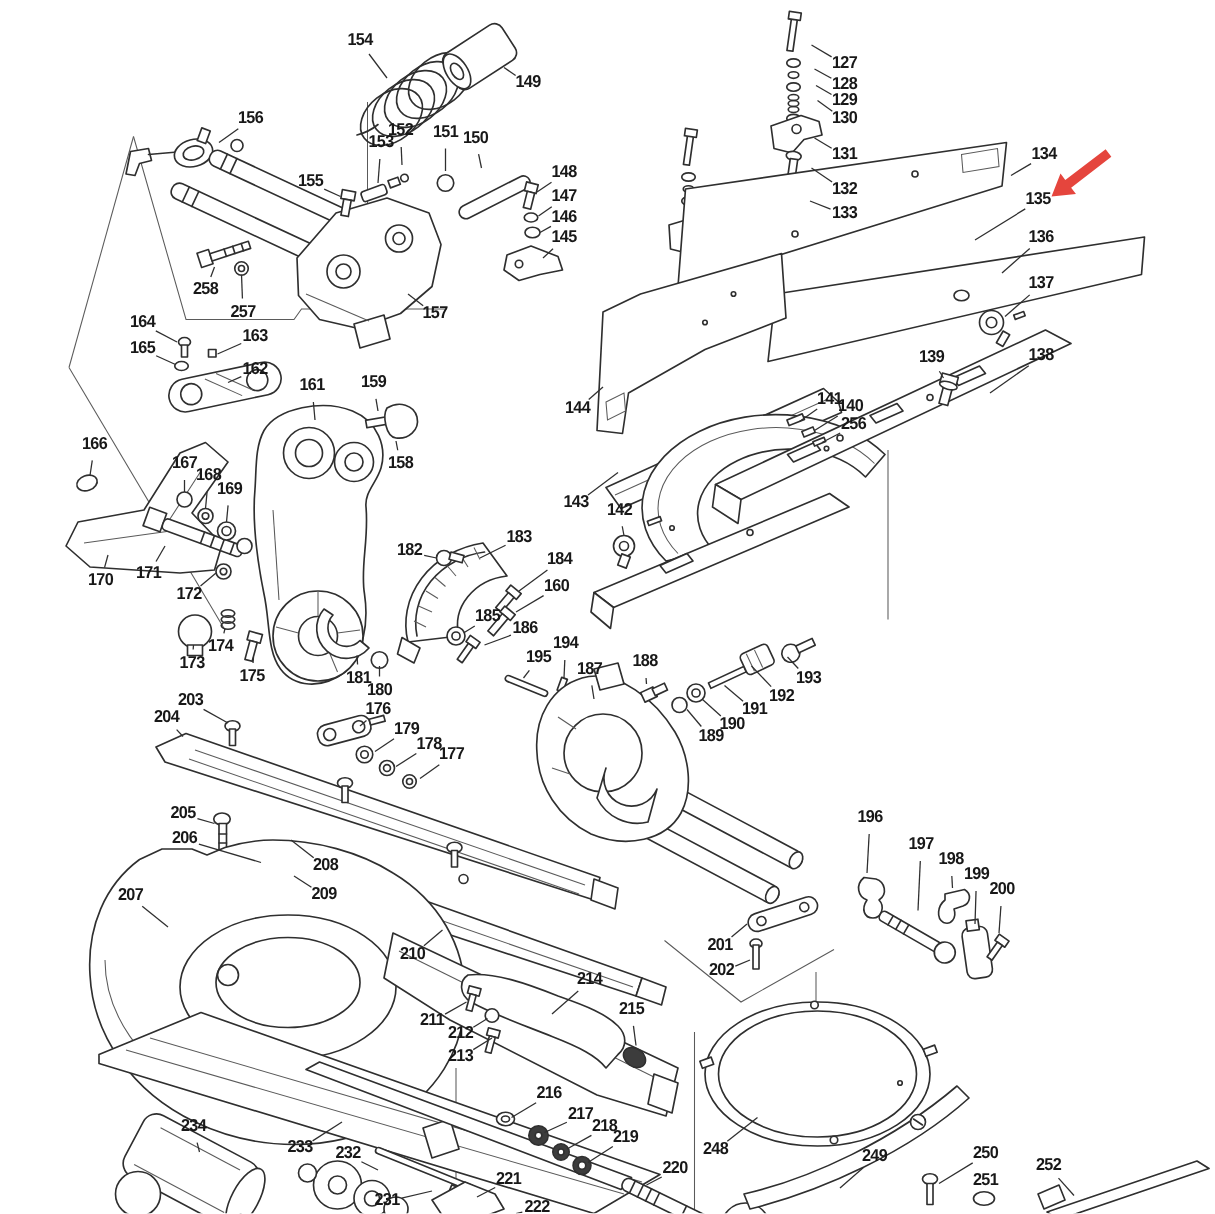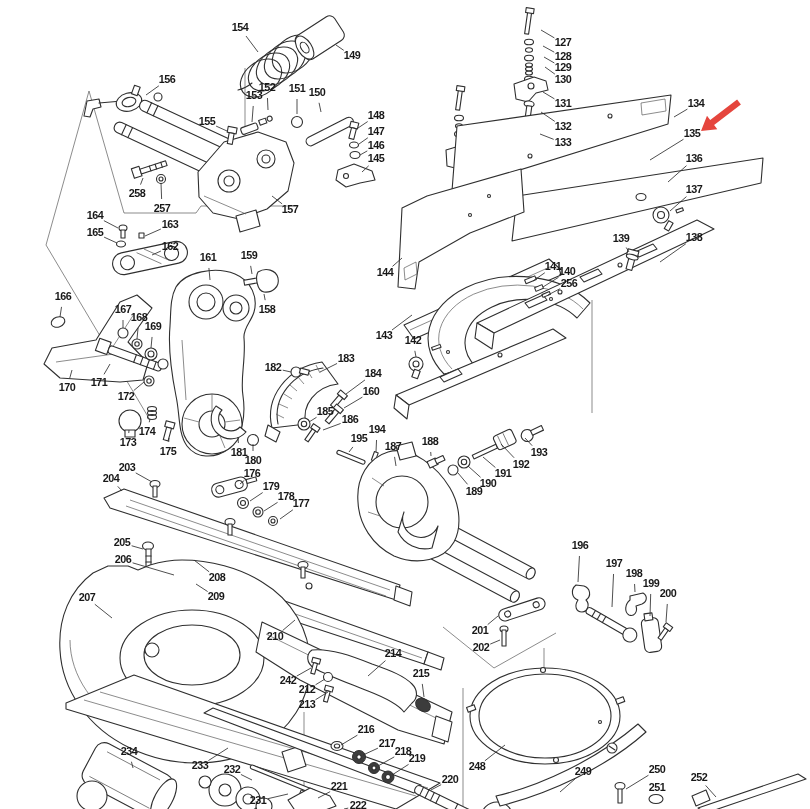--- a/index.html
+++ b/index.html
@@ -745,7 +745,7 @@
       <div class="part-label" style="left: 217px; top: 578px; color: rgb(24, 24, 24);">208</div>
       <div class="part-label" style="left: 216px; top: 597px; color: rgb(24, 24, 24);">209</div>
       <div class="part-label" style="left: 275px; top: 637px; color: rgb(24, 24, 24);">210</div>
-      <div class="part-label" style="left: 288px; top: 681px; color: rgb(24, 24, 24);">242</div>
+      <div class="part-label" style="left: 288px; top: 681px; color: rgb(24, 24, 24);">211</div>
       <div class="part-label" style="left: 307px; top: 690px; color: rgb(24, 24, 24);">212</div>
       <div class="part-label" style="left: 307px; top: 705px; color: rgb(24, 24, 24);">213</div>
       <div class="part-label" style="left: 393px; top: 654px; color: rgb(24, 24, 24);">214</div>

